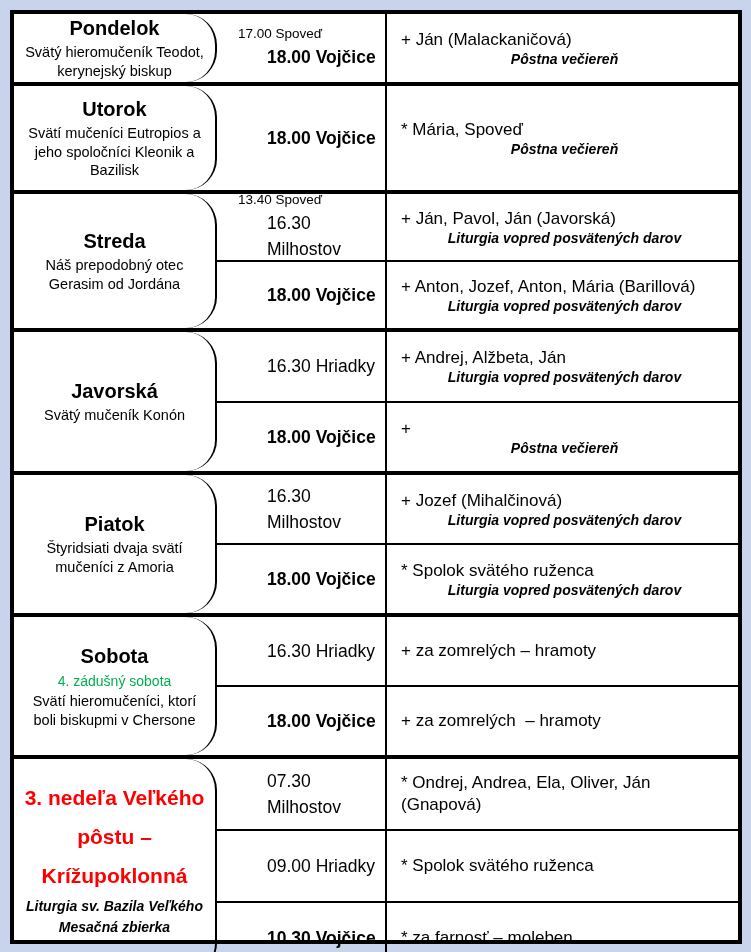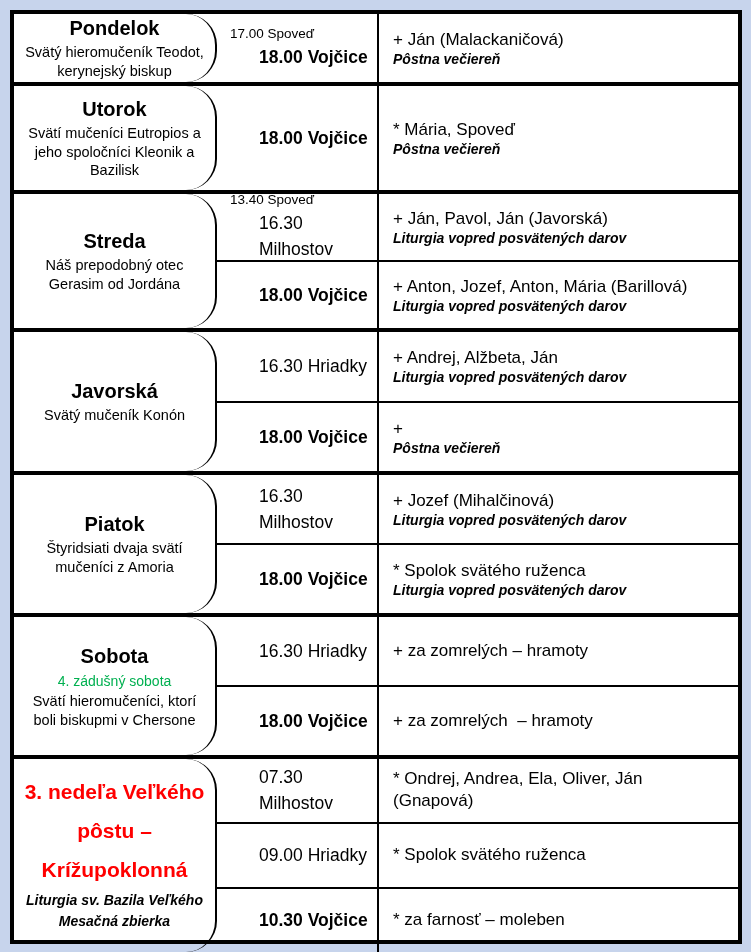--- a/index.html
+++ b/index.html
@@ -24,7 +24,7 @@
     width:203px;flex:0 0 203px;
     border-right:2px solid #000;box-sizing:border-box;
     display:flex;flex-direction:column;justify-content:center;align-items:center;
-    text-align:center;padding:4px 7px;border-radius:31px;
+    text-align:center;padding:20px 7px;border-radius:31px;
   }
   .subs{flex:1;display:flex;flex-direction:column;min-width:0;}
   .sub-row{flex:1;display:flex;border-bottom:2px solid #000;box-sizing:border-box;min-height:0;}

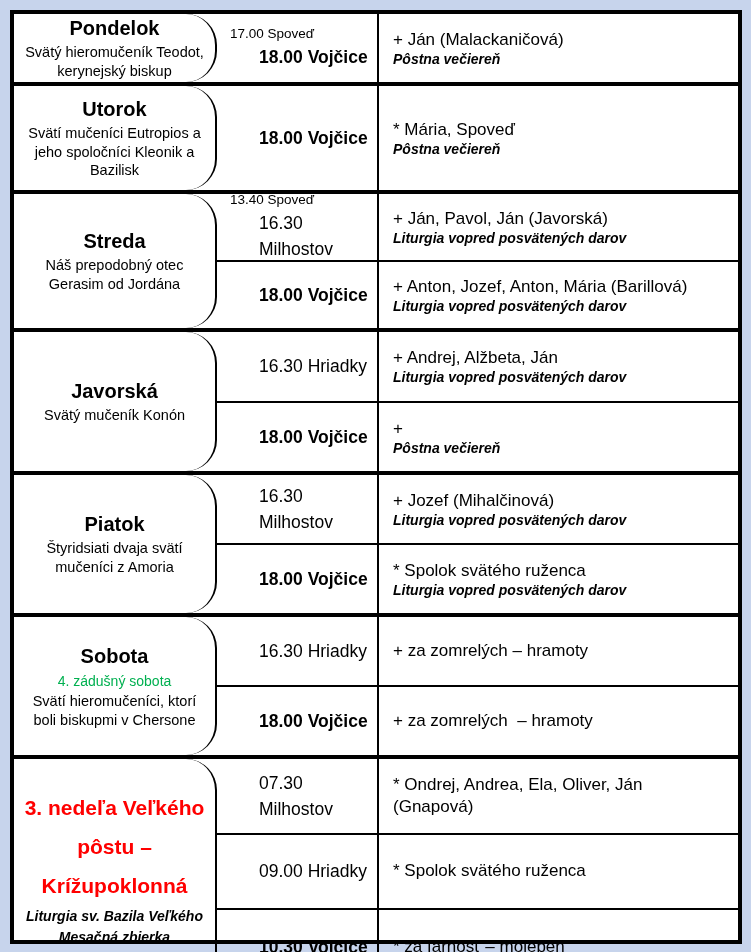--- a/index.html
+++ b/index.html
@@ -27,7 +27,7 @@
     text-align:center;padding:20px 7px;border-radius:31px;
   }
   .subs{flex:1;display:flex;flex-direction:column;min-width:0;}
-  .sub-row{flex:1;display:flex;border-bottom:2px solid #000;box-sizing:border-box;min-height:0;}
+  .sub-row{flex:1;display:flex;border-bottom:2px solid #000;box-sizing:border-box;min-height:0;padding-left:8px;}
   .sub-row:last-child{border-bottom:none;}
   .time-cell{
     width:162px;flex:0 0 162px;

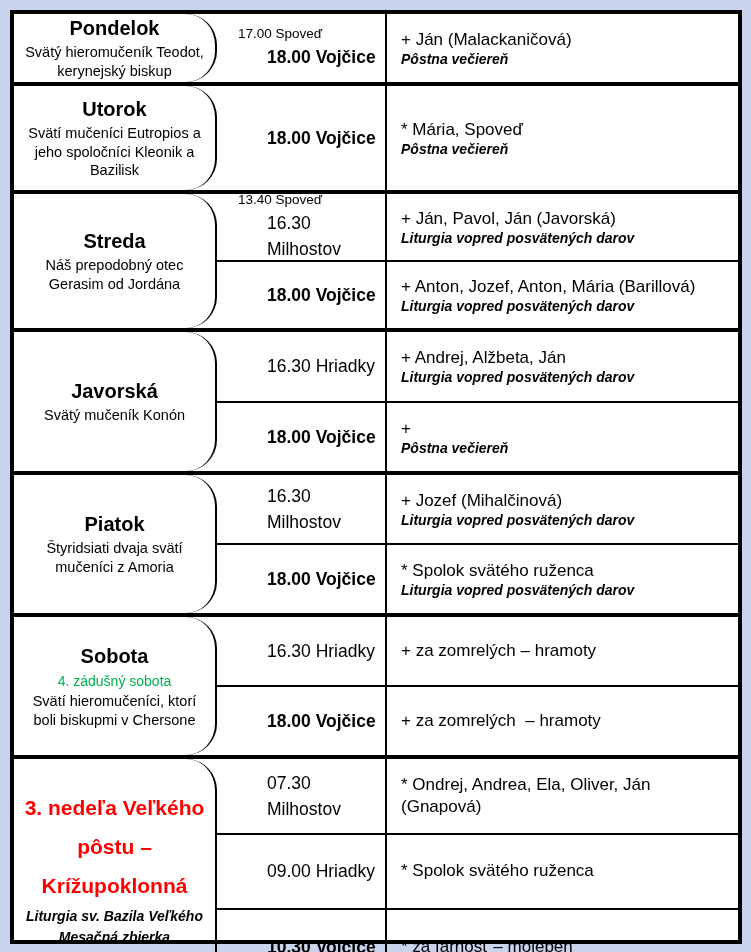--- a/index.html
+++ b/index.html
@@ -49,7 +49,7 @@
   .time-main.bold{font-weight:bold;}
   .names{font-size:17px;line-height:1.3;white-space:pre-wrap;}
   .names.narrow{max-width:300px;}
-  .note{font-weight:bold;font-style:italic;font-size:14px;margin-top:0;}
+  .note{font-weight:bold;font-style:italic;font-size:14px;text-align:center;margin-top:0;}
 </style>
 </head>
 <body>

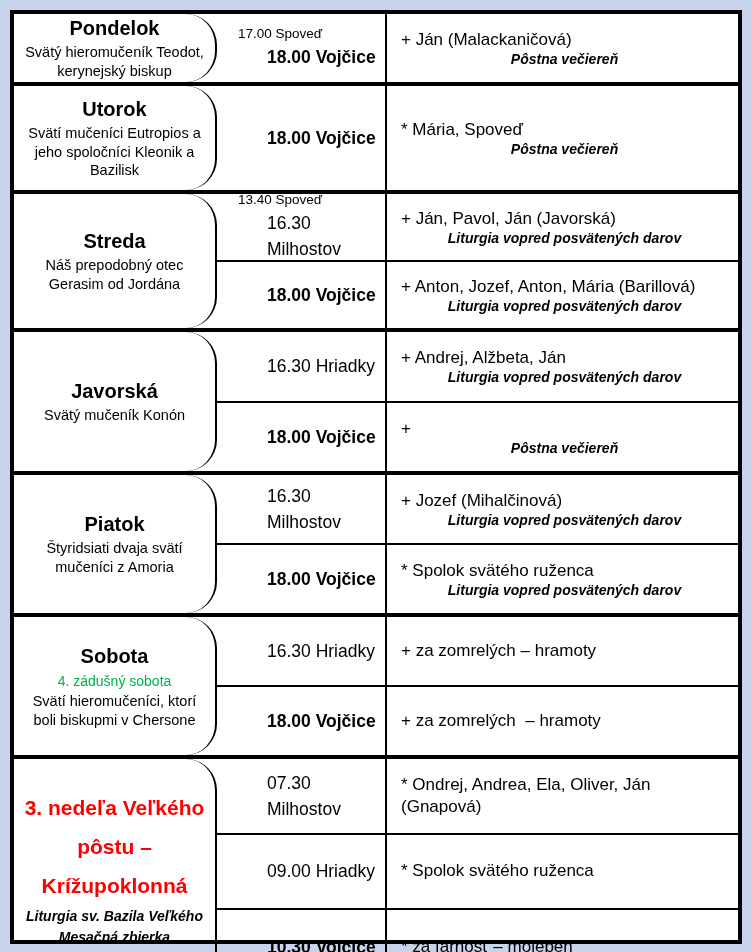--- a/index.html
+++ b/index.html
@@ -42,7 +42,7 @@
   .day-title{font-weight:bold;font-size:20px;line-height:1.3;}
   .day-desc{font-size:14.5px;line-height:1.28;margin-top:2px;}
   .green-note{color:#00b050;font-size:14px;line-height:1.3;margin-top:3px;}
-  .sunday-title{color:#ff0000;font-weight:bold;font-size:21px;line-height:1.85;margin-top:10px;}
+  .sunday-title{color:#ff0000;font-weight:bold;font-size:21px;line-height:1.85;}
   .sunday-note{font-weight:bold;font-style:italic;font-size:14px;line-height:1.5;margin-top:auto;margin-bottom:16px;}
   .time-small{font-size:13.5px;line-height:1.4;}
   .time-main{font-size:17.5px;line-height:1.5;margin-left:29px;}

